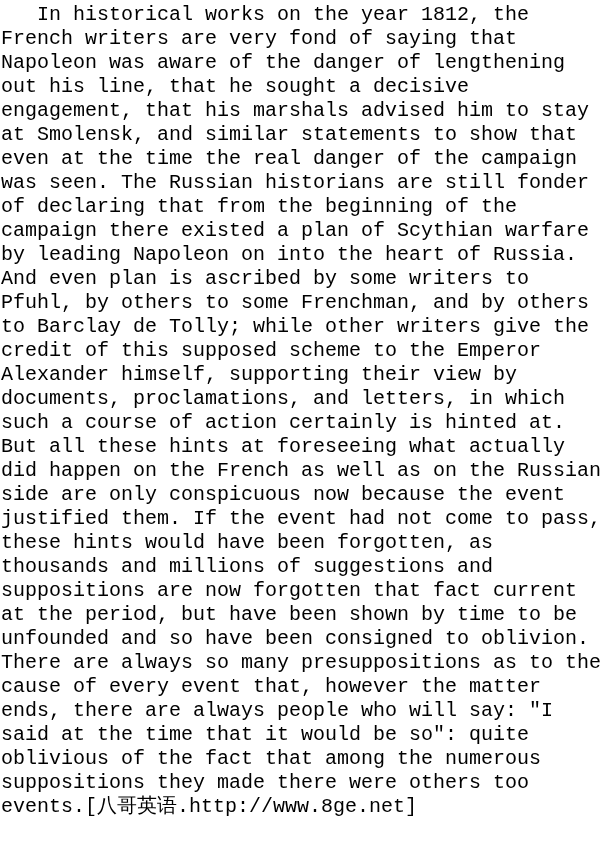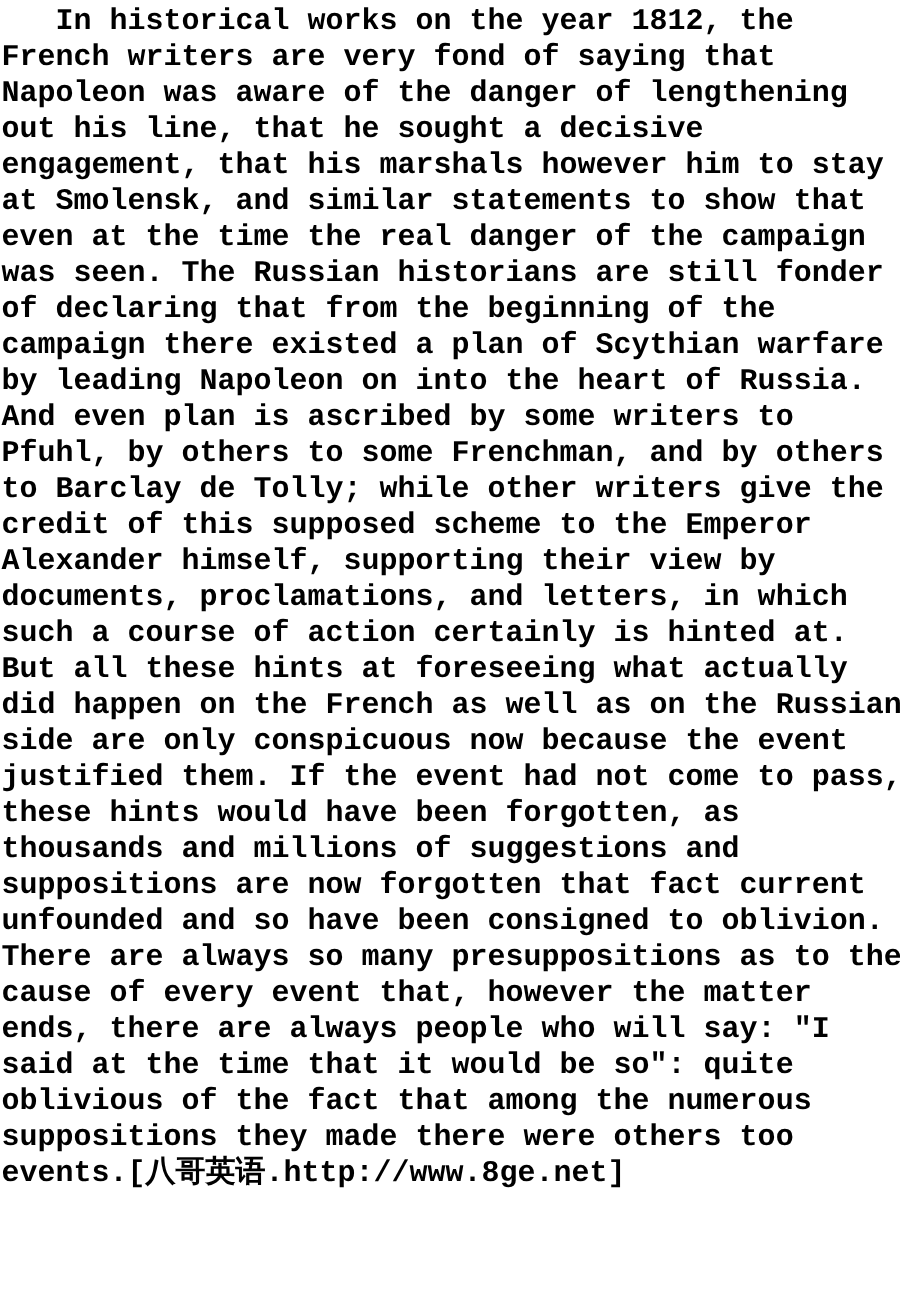--- a/index.html
+++ b/index.html
@@ -25,7 +25,6 @@
     letter-spacing: 0;
     color: #000000;
     white-space: pre;
-    font-weight: bold;
   }
 </style>
 </head>

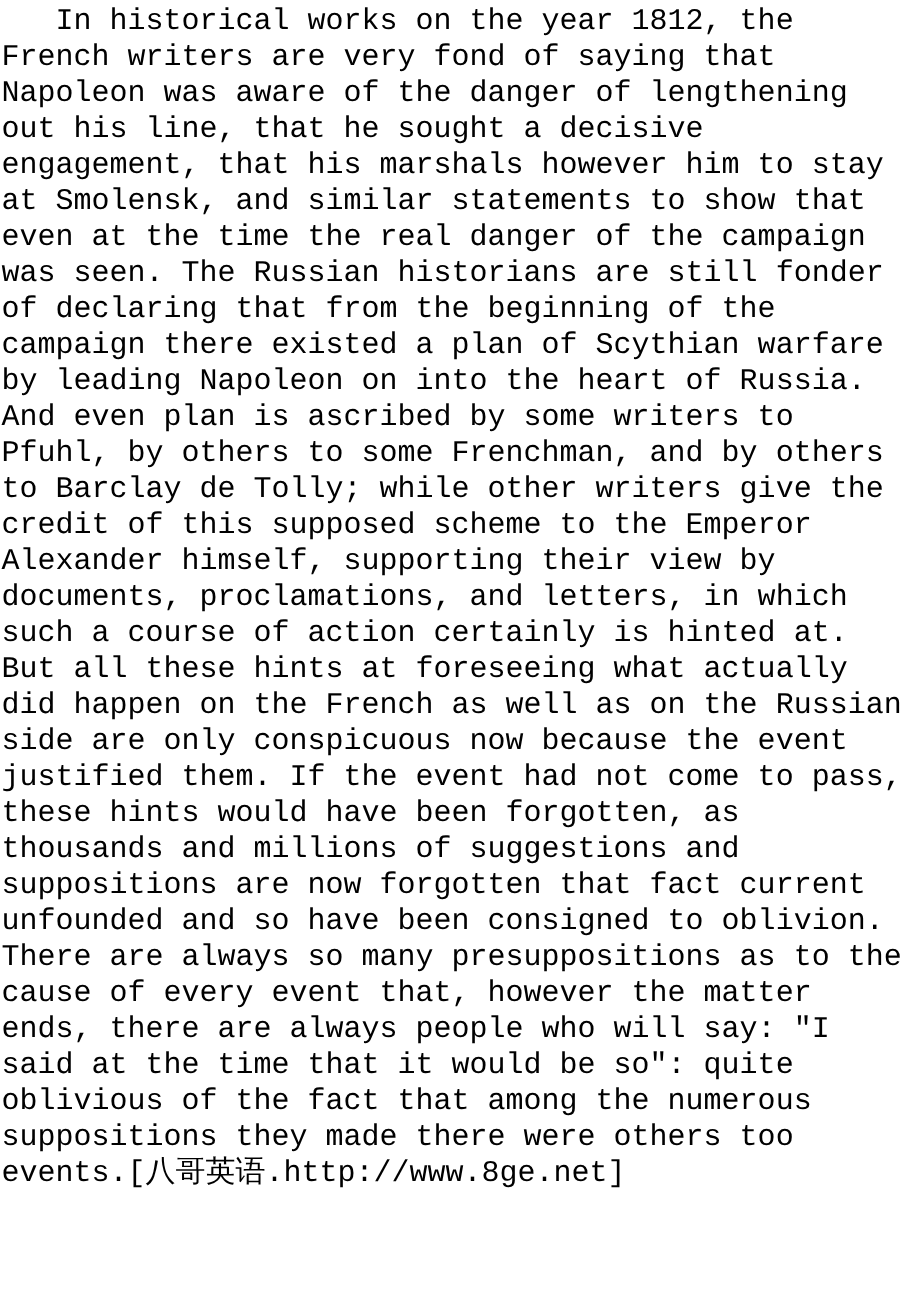--- a/index.html
+++ b/index.html
@@ -36,7 +36,7 @@
       <div class="line">French writers are very fond of saying that</div>
       <div class="line">Napoleon was aware of the danger of lengthening</div>
       <div class="line">out his line, that he sought a decisive</div>
-      <div class="line">engagement, that his marshals however him to stay</div>
+      <div class="line">engagement, that his marshals advised him to stay</div>
       <div class="line">at Smolensk, and similar statements to show that</div>
       <div class="line">even at the time the real danger of the campaign</div>
       <div class="line">was seen. The Russian historians are still fonder</div>

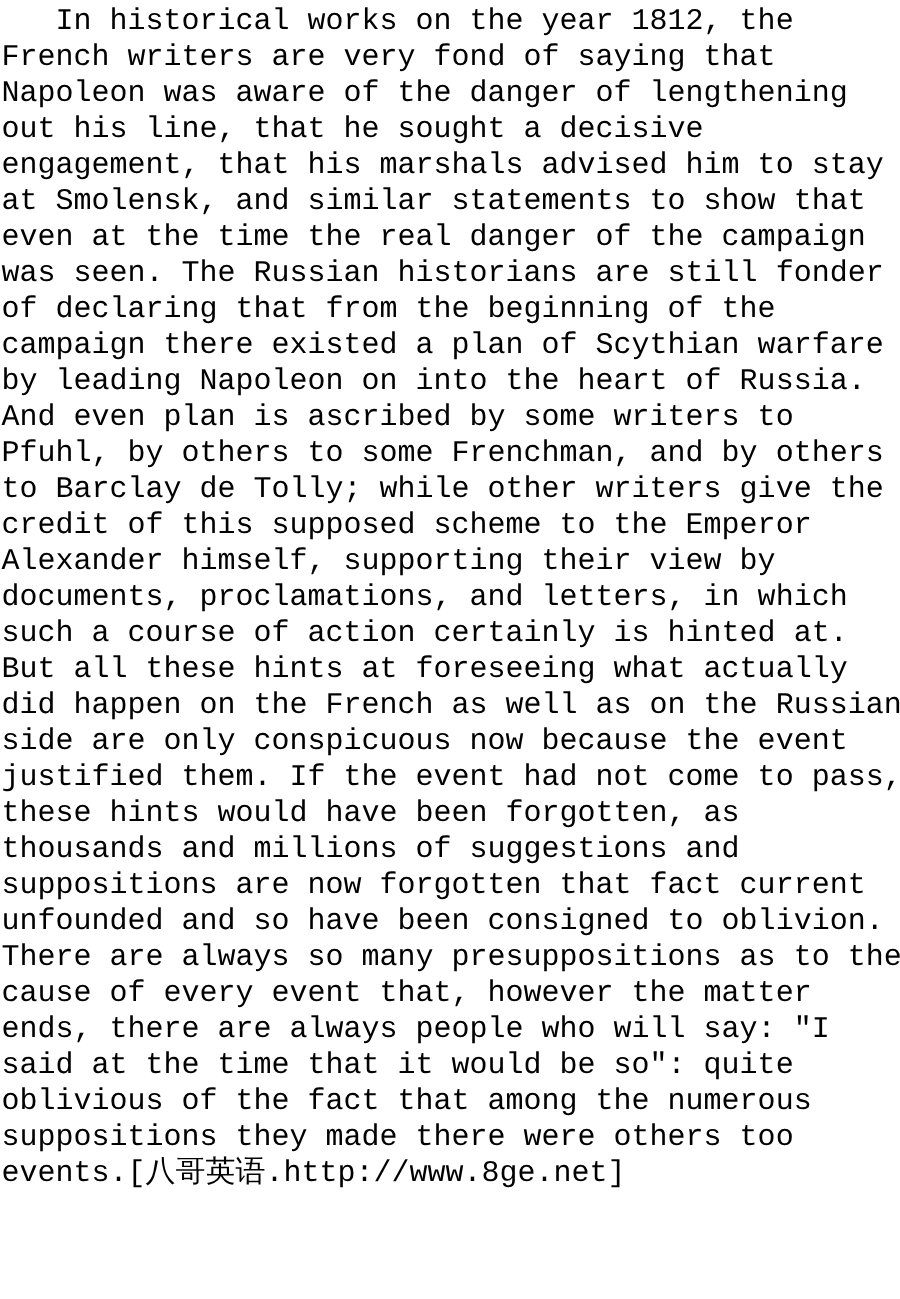--- a/index.html
+++ b/index.html
@@ -57,6 +57,7 @@
       <div class="line">these hints would have been forgotten, as</div>
       <div class="line">thousands and millions of suggestions and</div>
       <div class="line">suppositions are now forgotten that fact current</div>
+      <div class="line">at the period, but have been shown by time to be</div>
       <div class="line">unfounded and so have been consigned to oblivion.</div>
       <div class="line">There are always so many presuppositions as to the</div>
       <div class="line">cause of every event that, however the matter</div>

